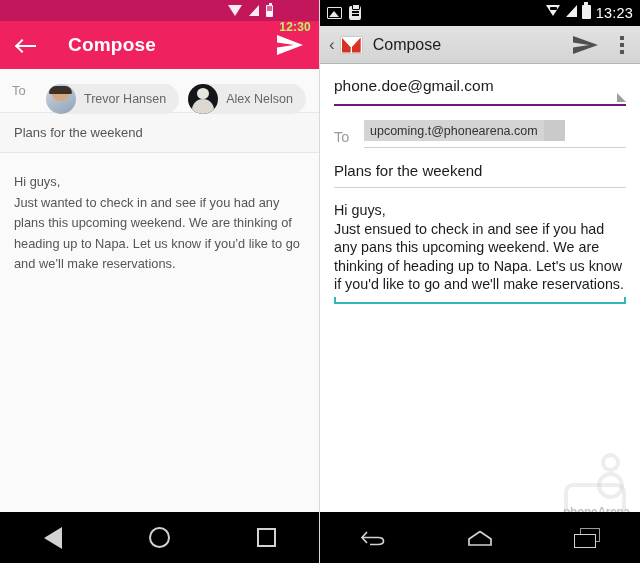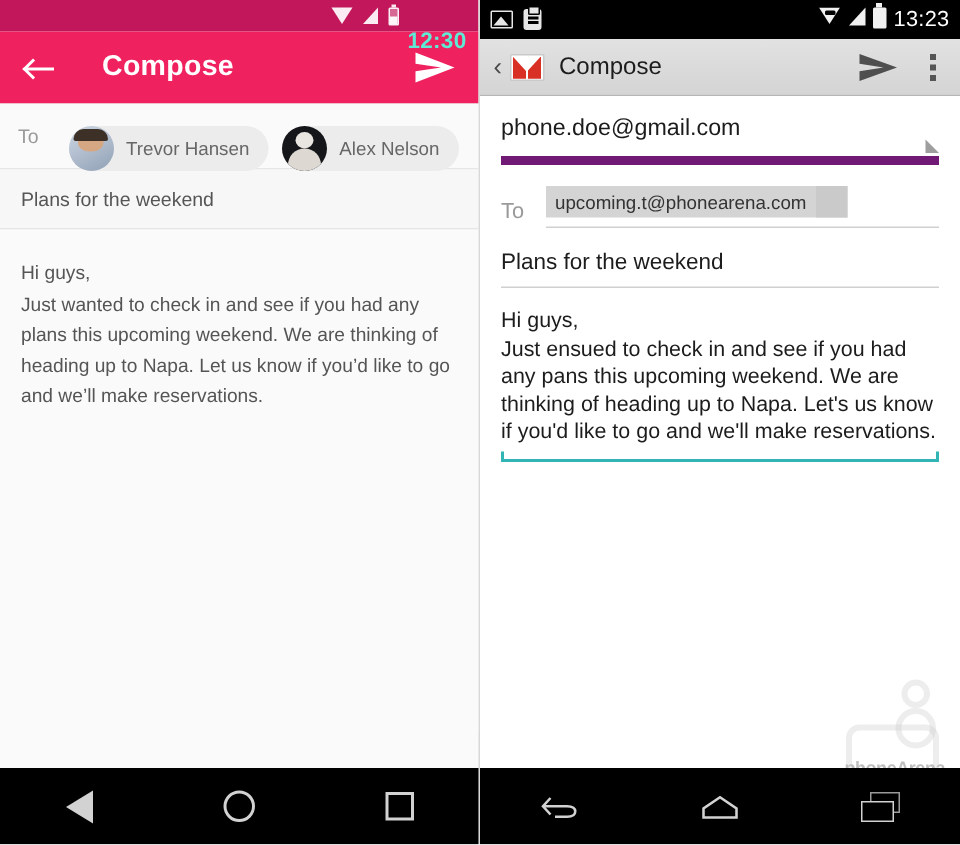--- a/index.html
+++ b/index.html
@@ -50,7 +50,7 @@
     height: 45%; background: rgba(255,255,255,.95);
   }
   .l-clock {
-    color: #5eead4; font-size: 15px; font-weight: bold;
+    color: #bef264; font-size: 12px; font-weight: bold;
     letter-spacing: .2px; line-height: 1; margin-top: 33px;
   }
 

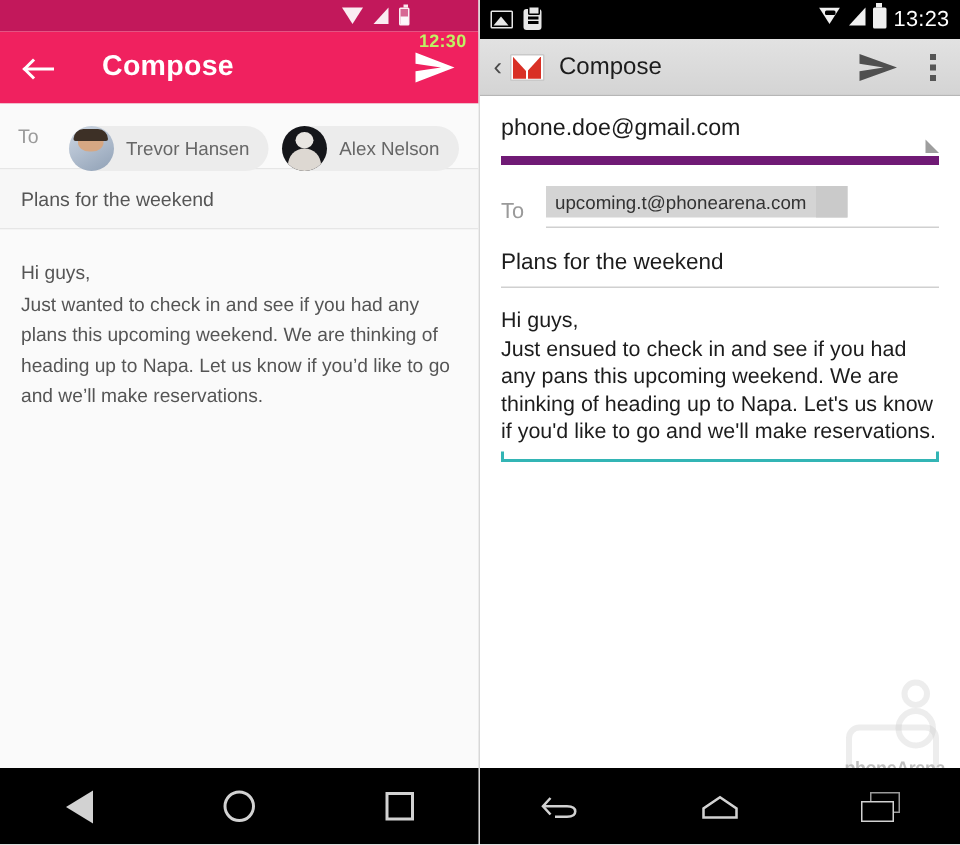--- a/index.html
+++ b/index.html
@@ -253,7 +253,7 @@
   .r-form { padding: 0 14px; background: #fff; }
   .r-from-row {
     position: relative; padding: 13px 0 9px 0;
-    border-bottom: 6px solid #701a75;
+    border-bottom: 2px solid #701a75;
   }
   .r-from-row .val { font-size: 15.5px; color: #1c1c1c; }
   .dd-corner {

